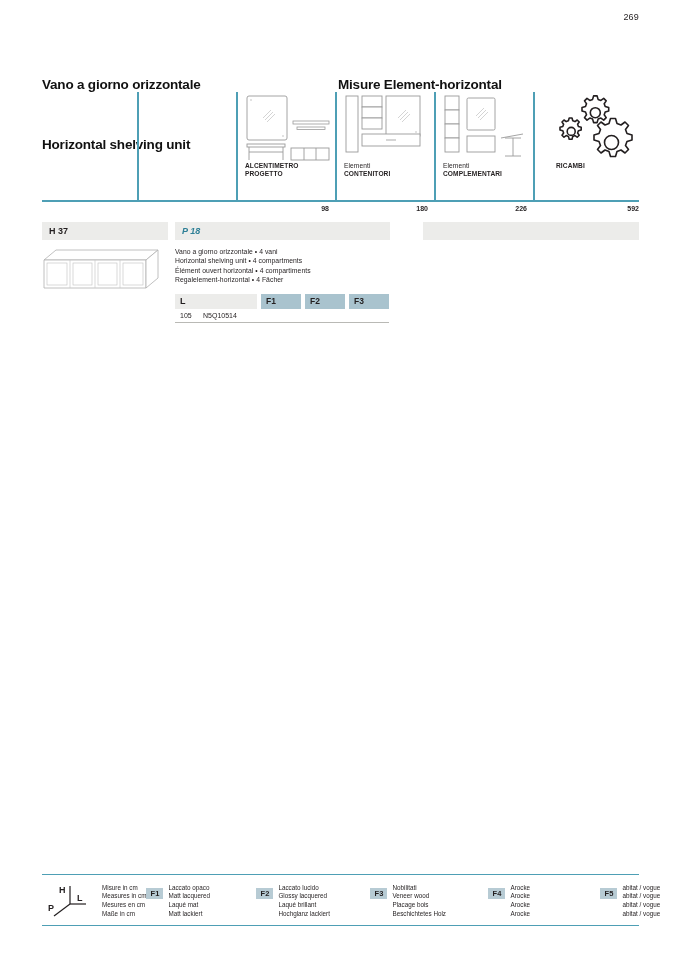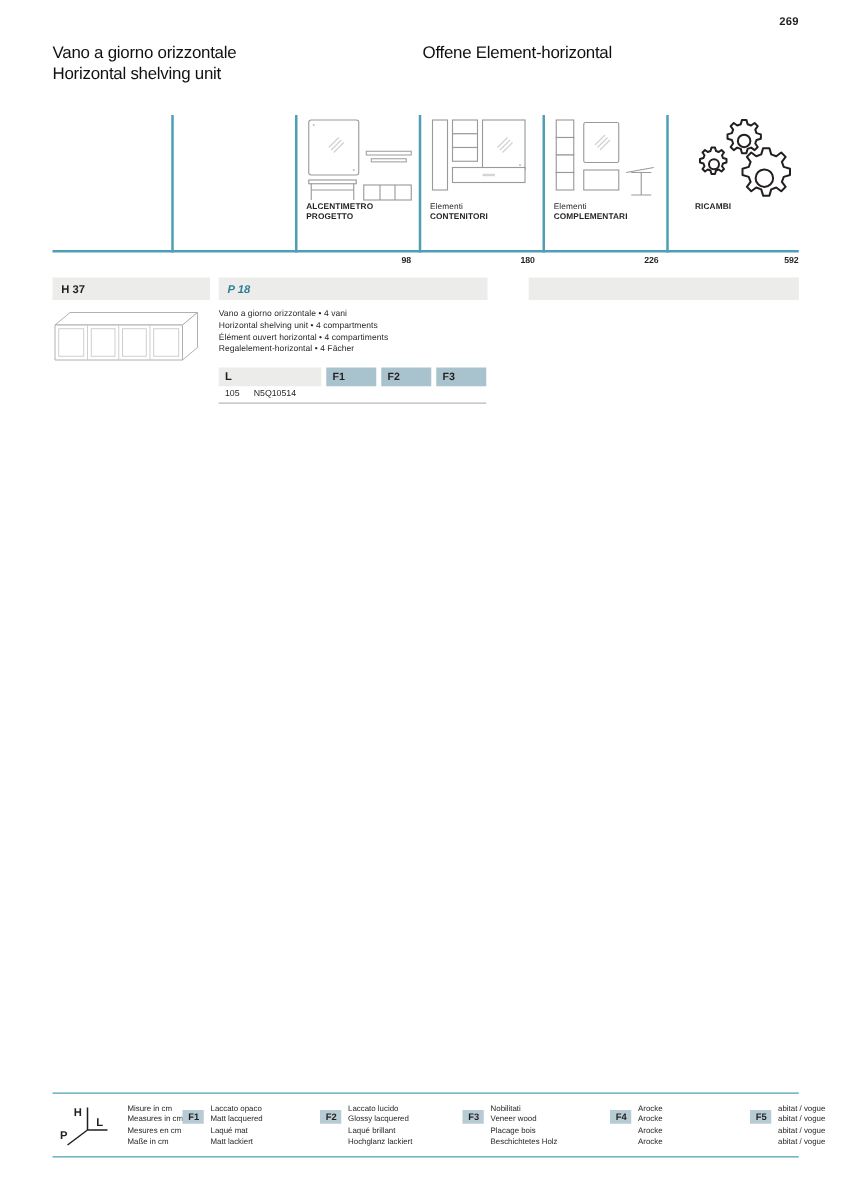--- a/index.html
+++ b/index.html
@@ -22,7 +22,7 @@
     top: 12px;
     right: 38px;
     font-size: 9px;
-    font-weight: bold;
+    font-weight: normal;
     letter-spacing: .2px;
     color: #231f20;
   }

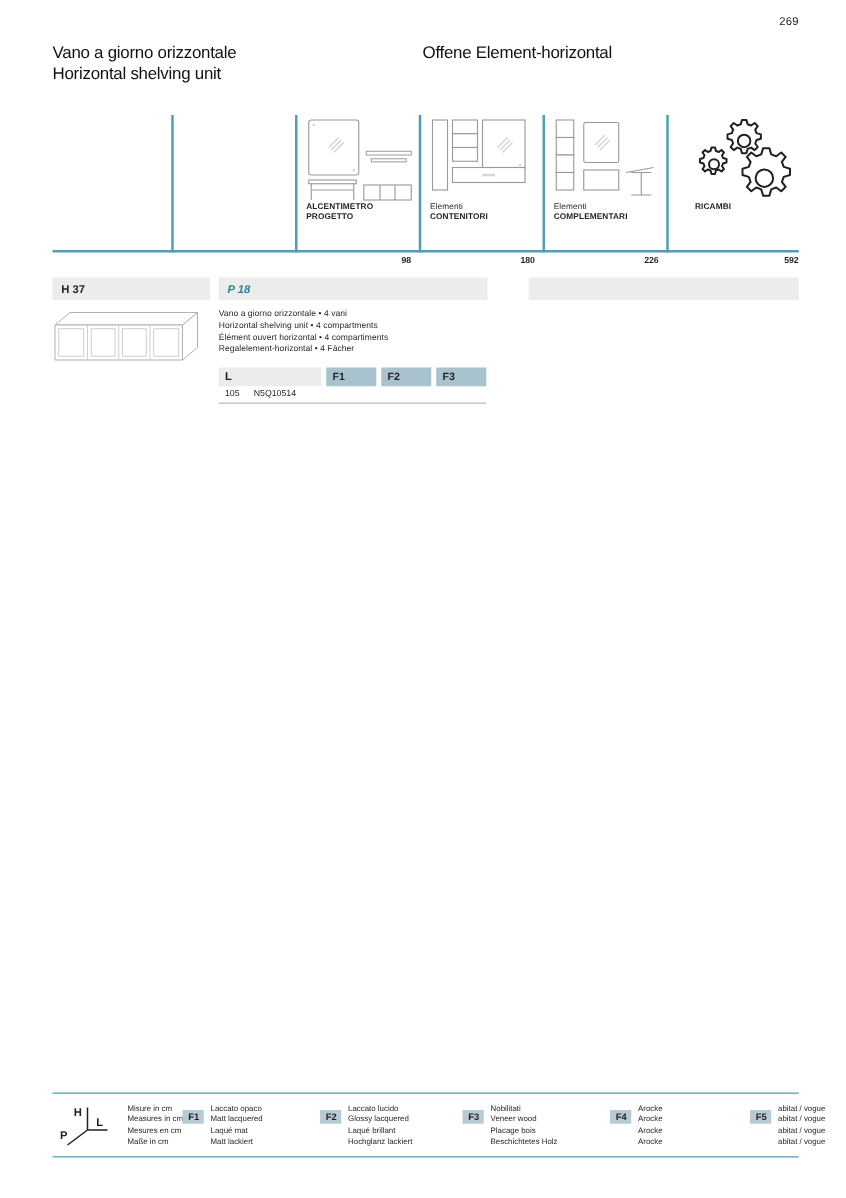--- a/index.html
+++ b/index.html
@@ -38,11 +38,12 @@
   .title-col { width: 296px; }
   .title-line {
     font-size: 13.5px;
-    font-weight: normal;
+    font-weight: bold;
     line-height: 17px;
     letter-spacing: -0.2px;
     color: #111;
     white-space: nowrap;
+    margin-top: 43px;
   }
 
   

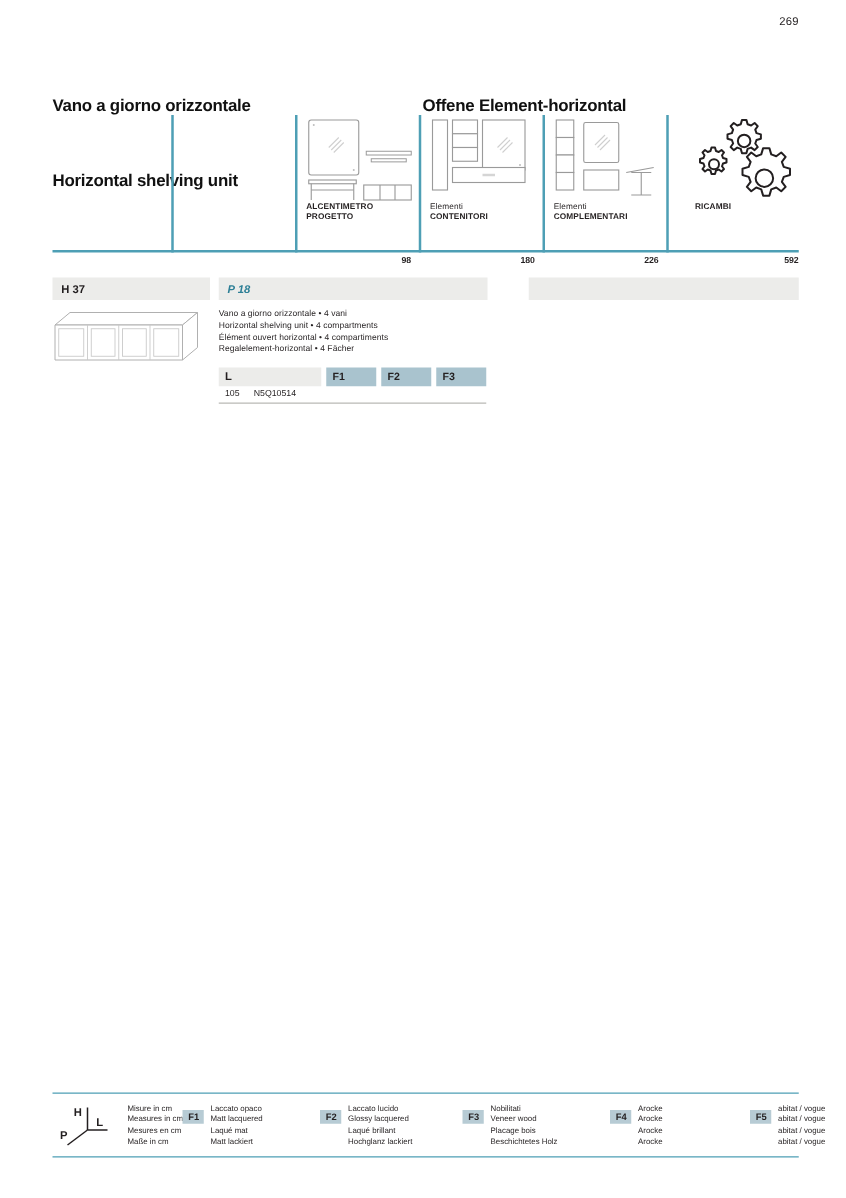--- a/index.html
+++ b/index.html
@@ -240,7 +240,7 @@
     <div class="title-line">Horizontal shelving unit</div>
   </div>
   <div class="title-col">
-    <div class="title-line">Offene Element-horizontal</div>
+    <div class="title-line">Misure Element-horizontal</div>
   </div>
 </div>
 

